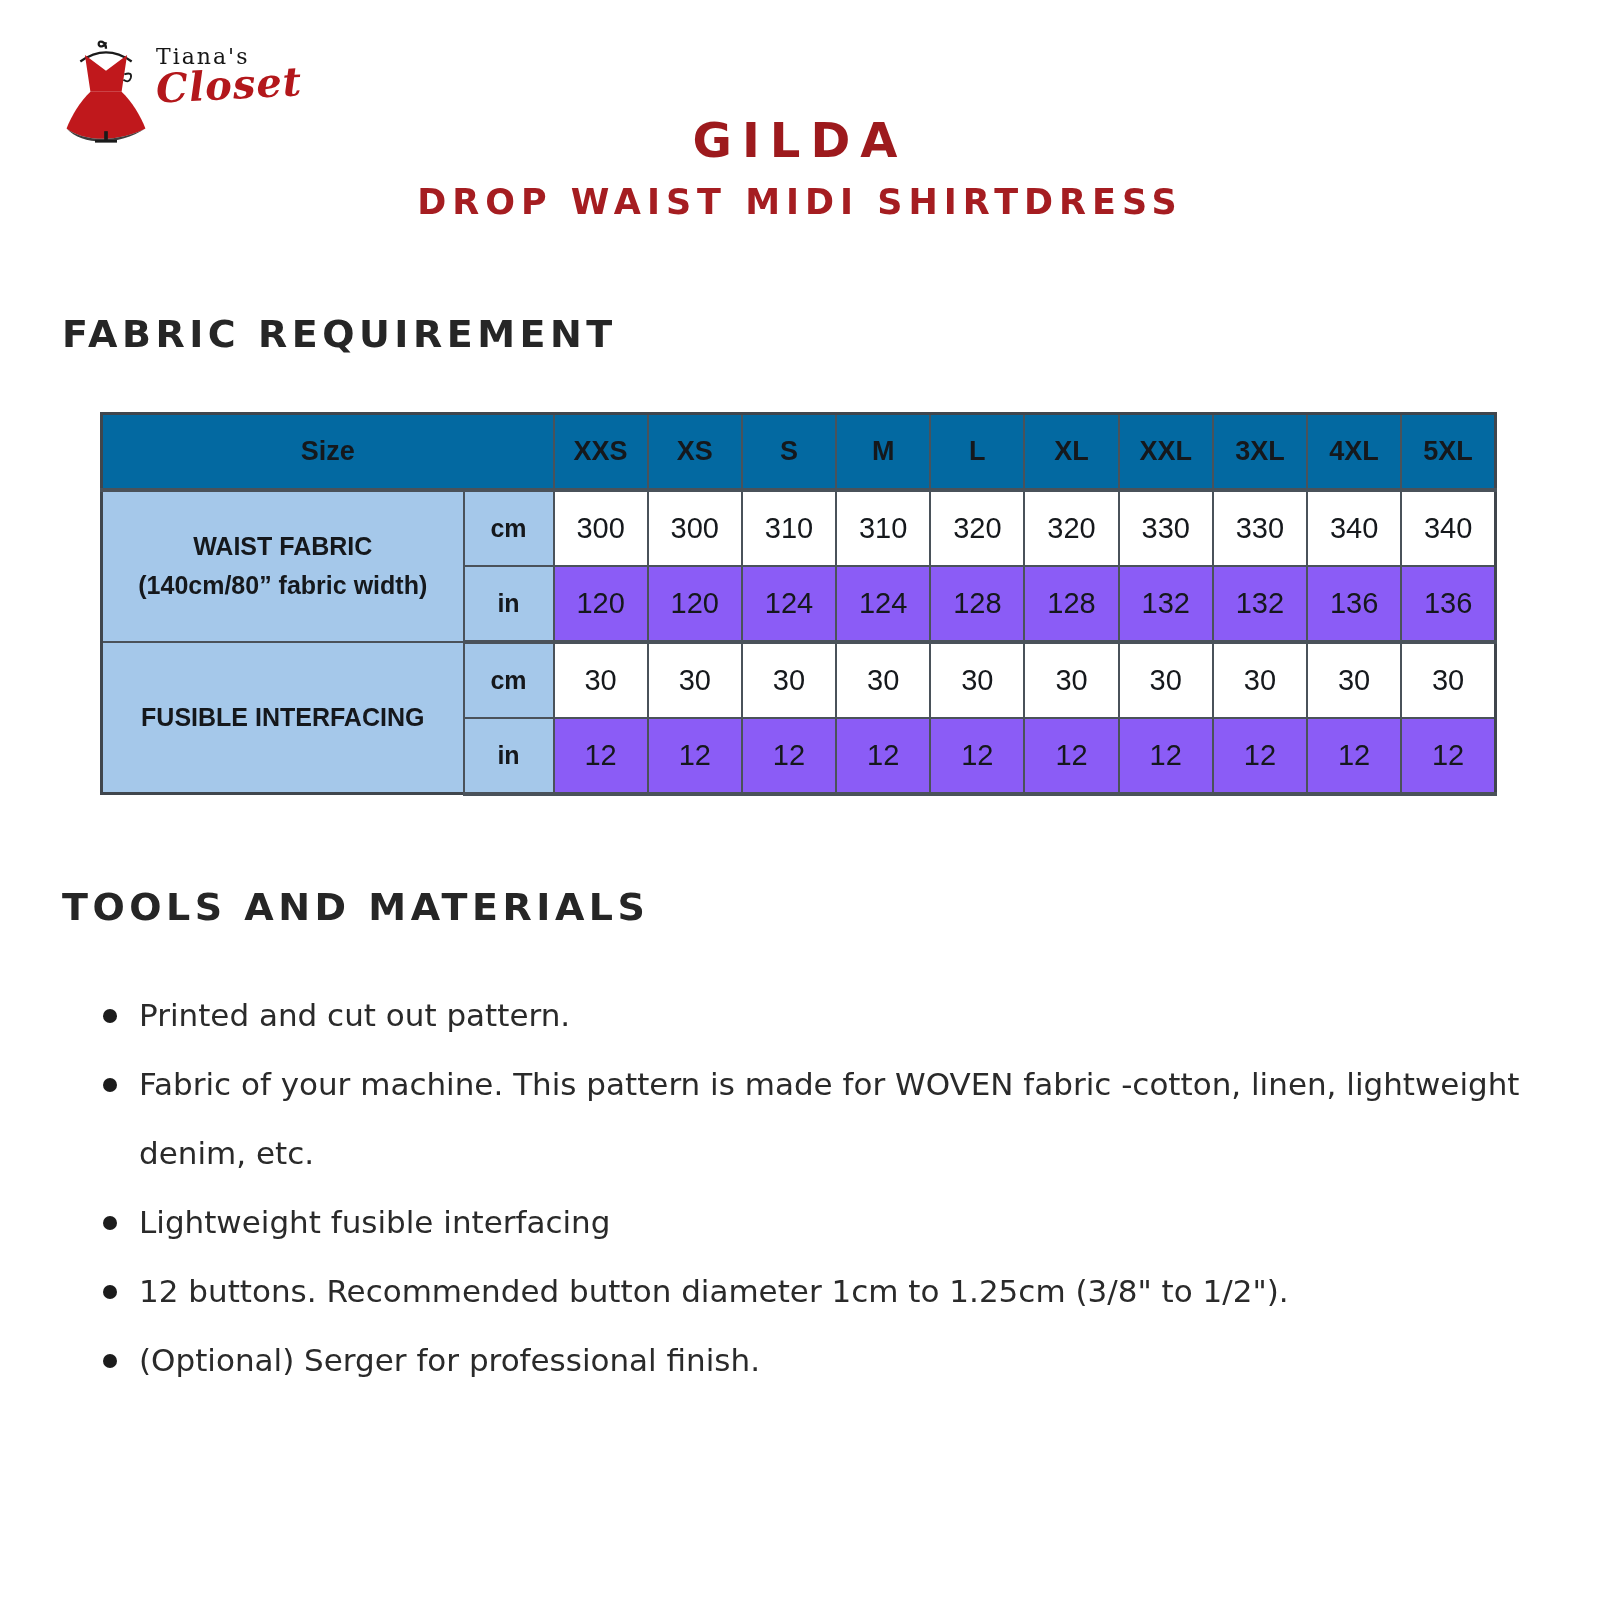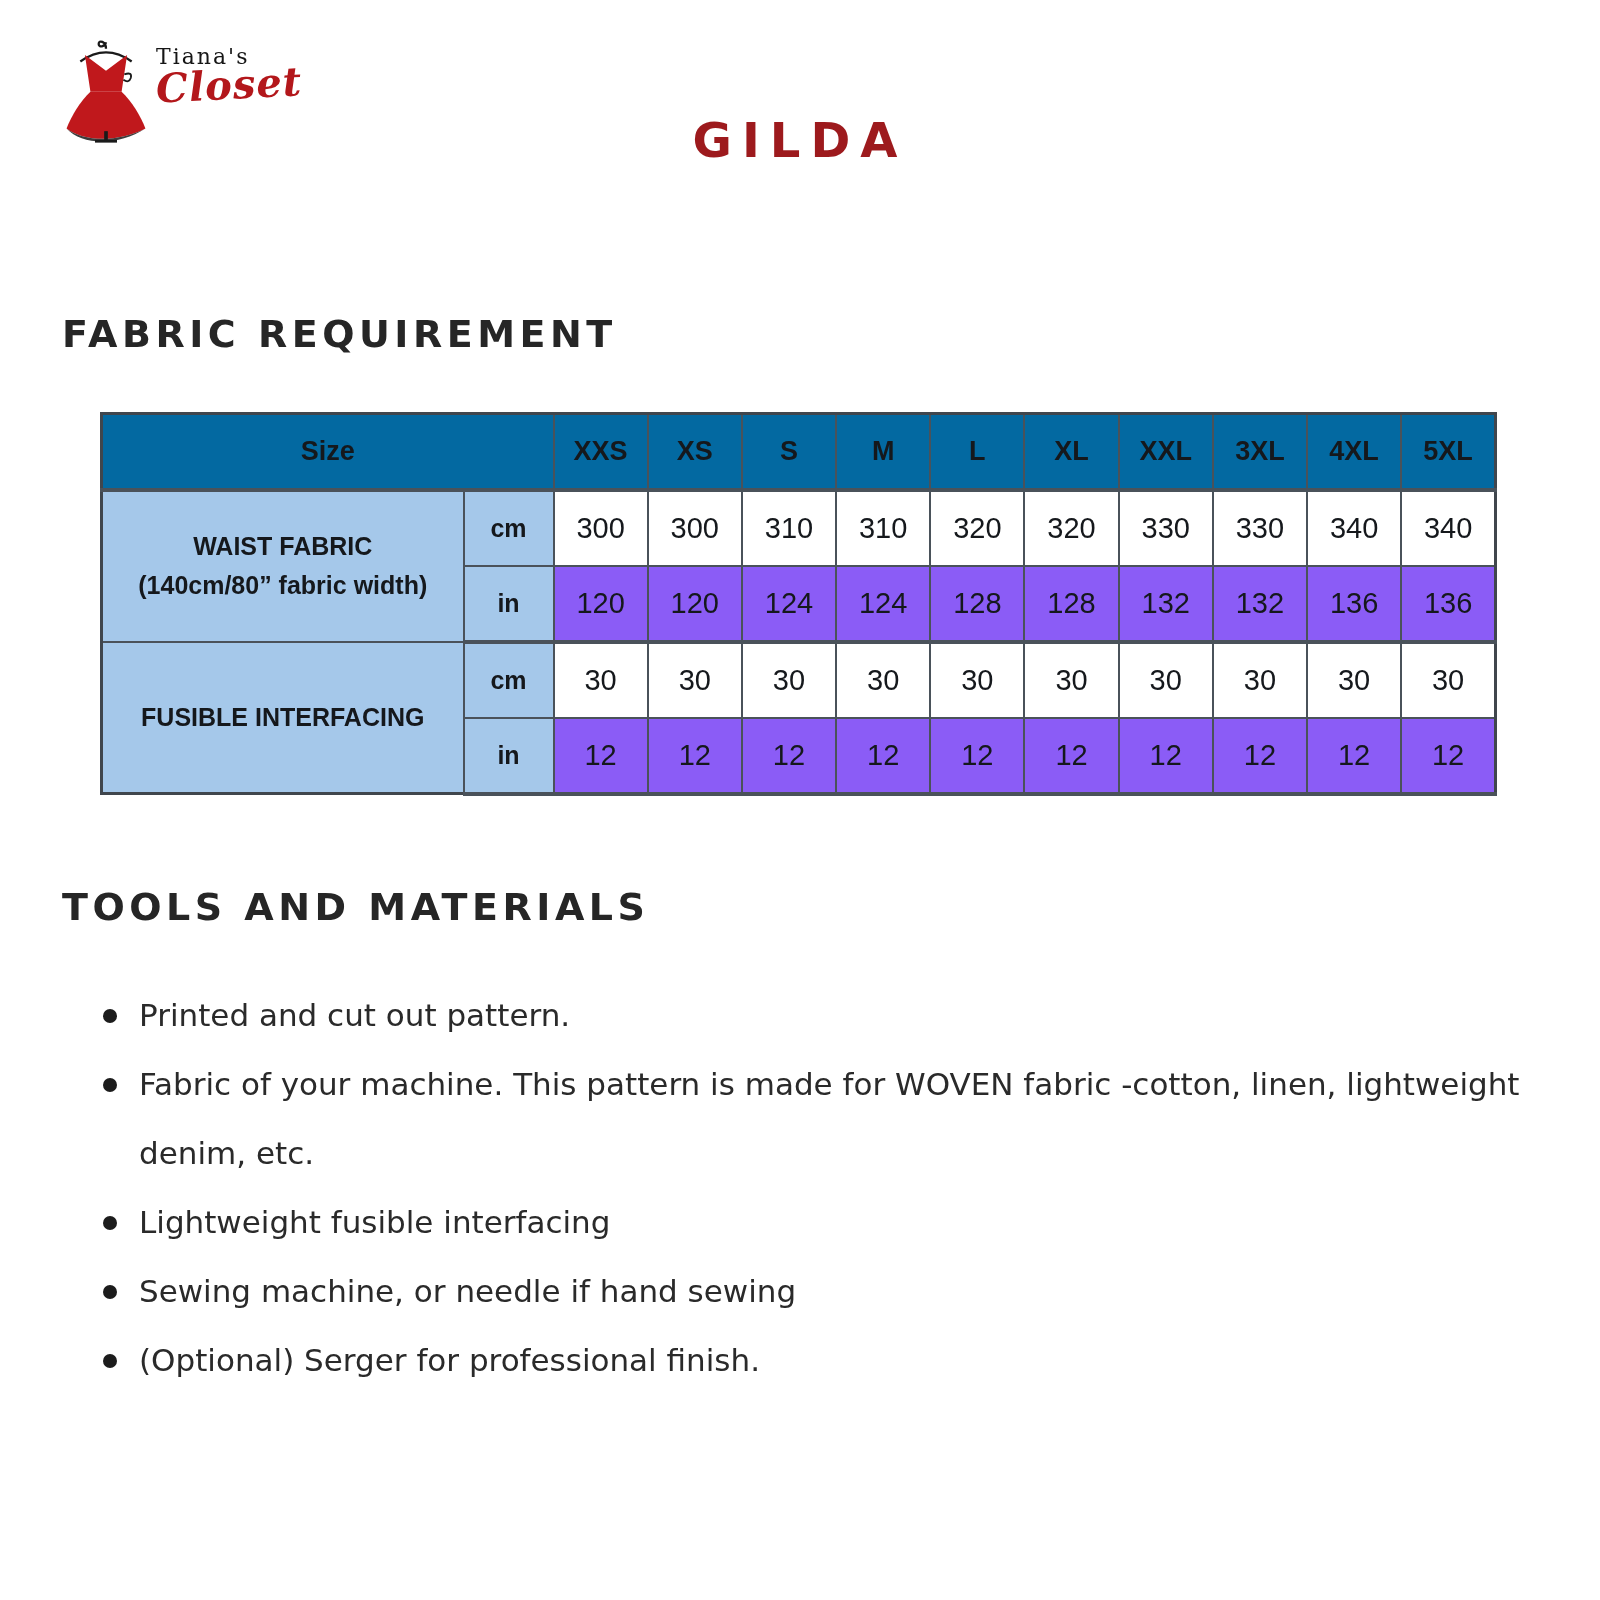--- a/index.html
+++ b/index.html
@@ -105,6 +105,7 @@
 
 <div class="title-block">
   <div class="title-name">GILDA</div>
+  <div class="title-sub">DROP WAIST MIDI SHIRTDRESS</div>
 </div>
 
 <h2 class="section-heading heading-fabric">FABRIC REQUIREMENT</h2>

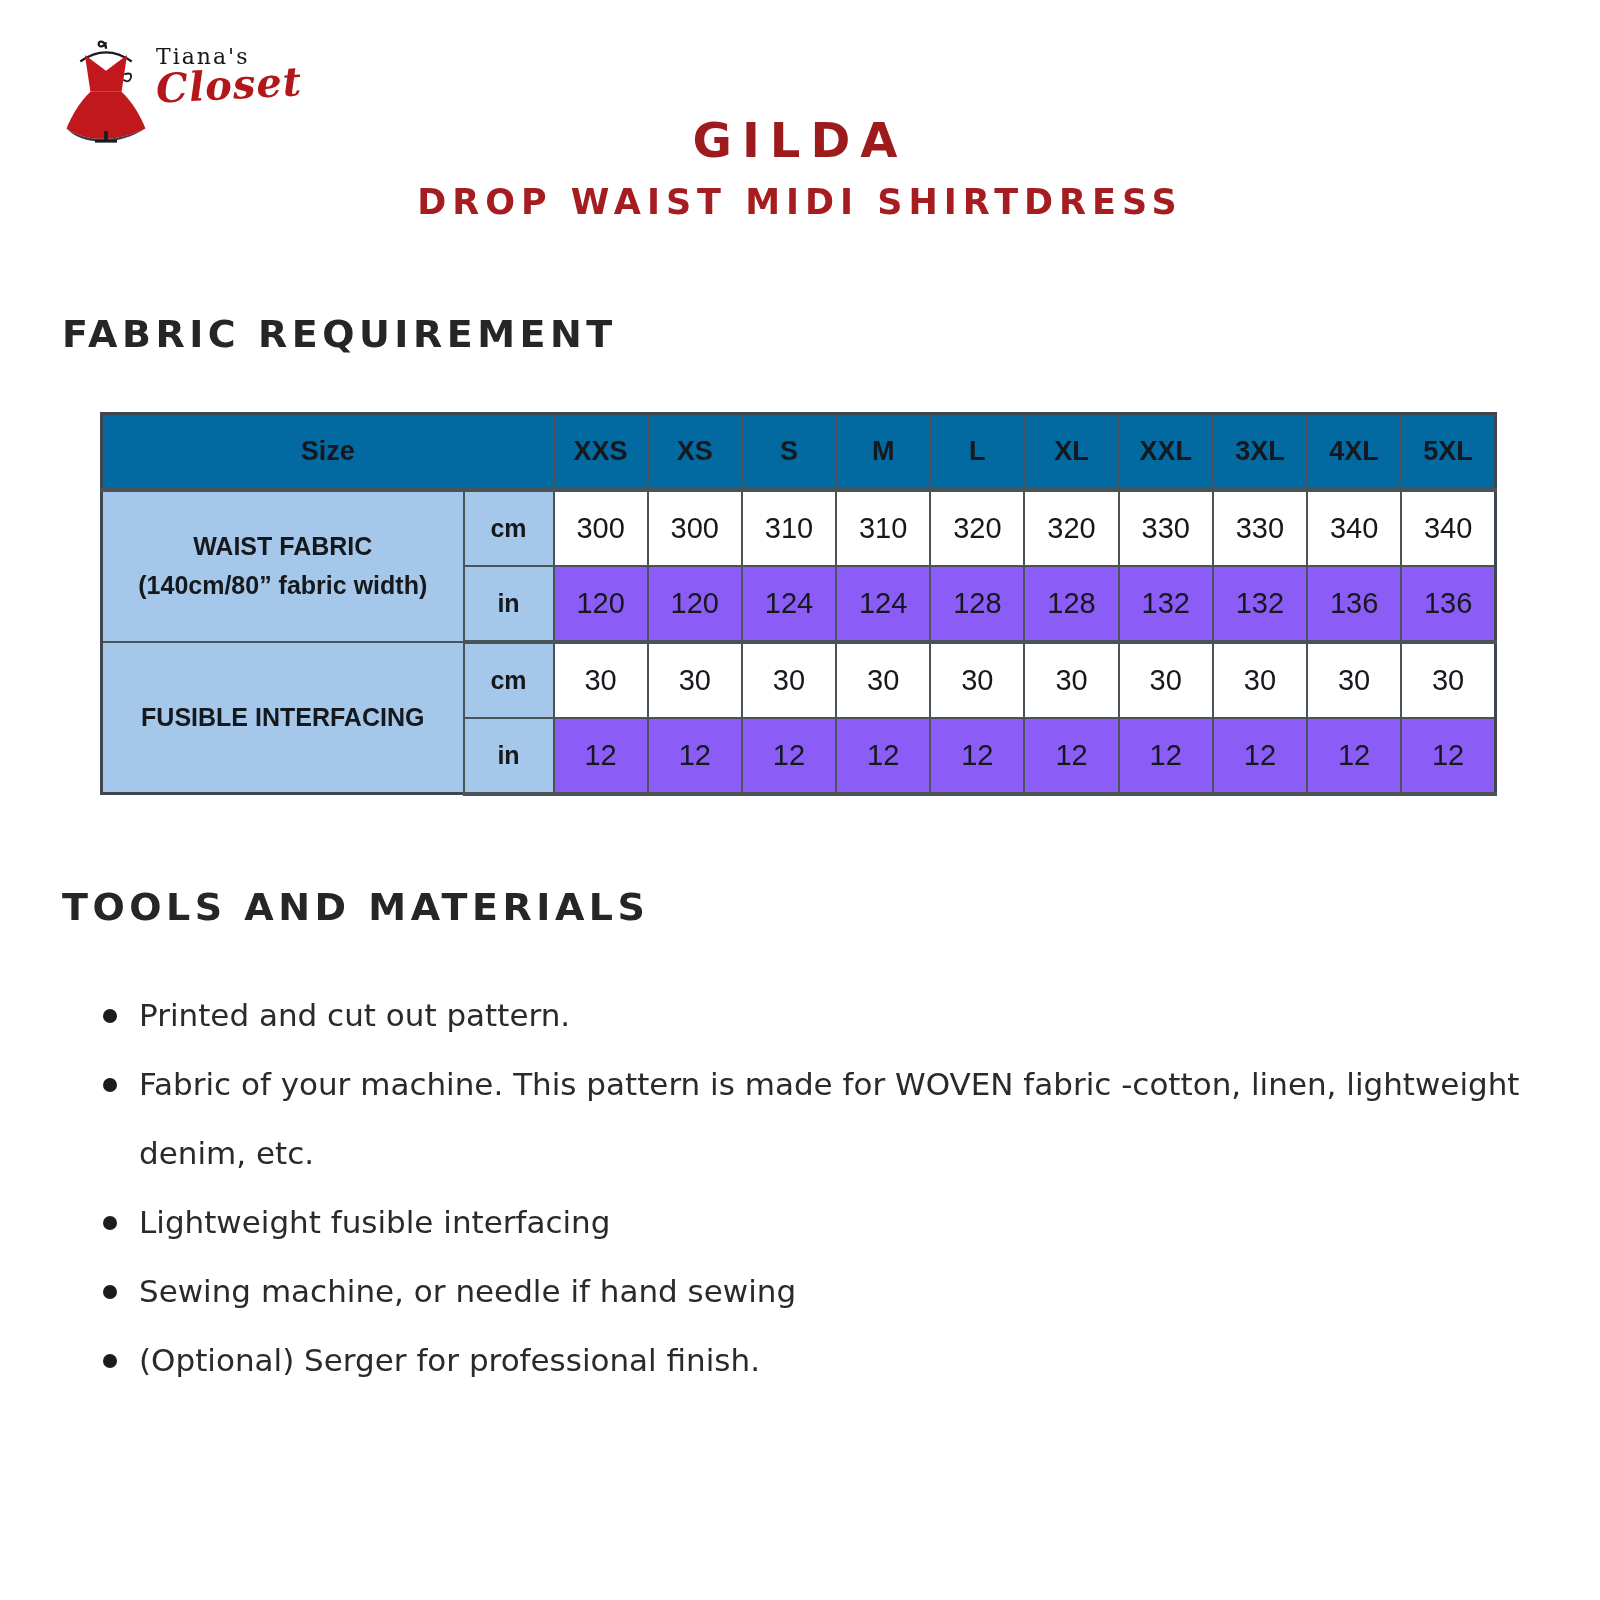--- a/index.html
+++ b/index.html
@@ -199,6 +199,7 @@
     <li>Printed and cut out pattern.</li>
     <li>Fabric of your machine. This pattern is made for WOVEN fabric -cotton, linen, lightweight denim, etc.</li>
     <li>Lightweight fusible interfacing</li>
+    <li>12 buttons. Recommended button diameter 1cm to 1.25cm (3/8" to 1/2").</li>
     <li>Sewing machine, or needle if hand sewing</li>
     <li>(Optional) Serger for professional finish.</li>
   </ul>

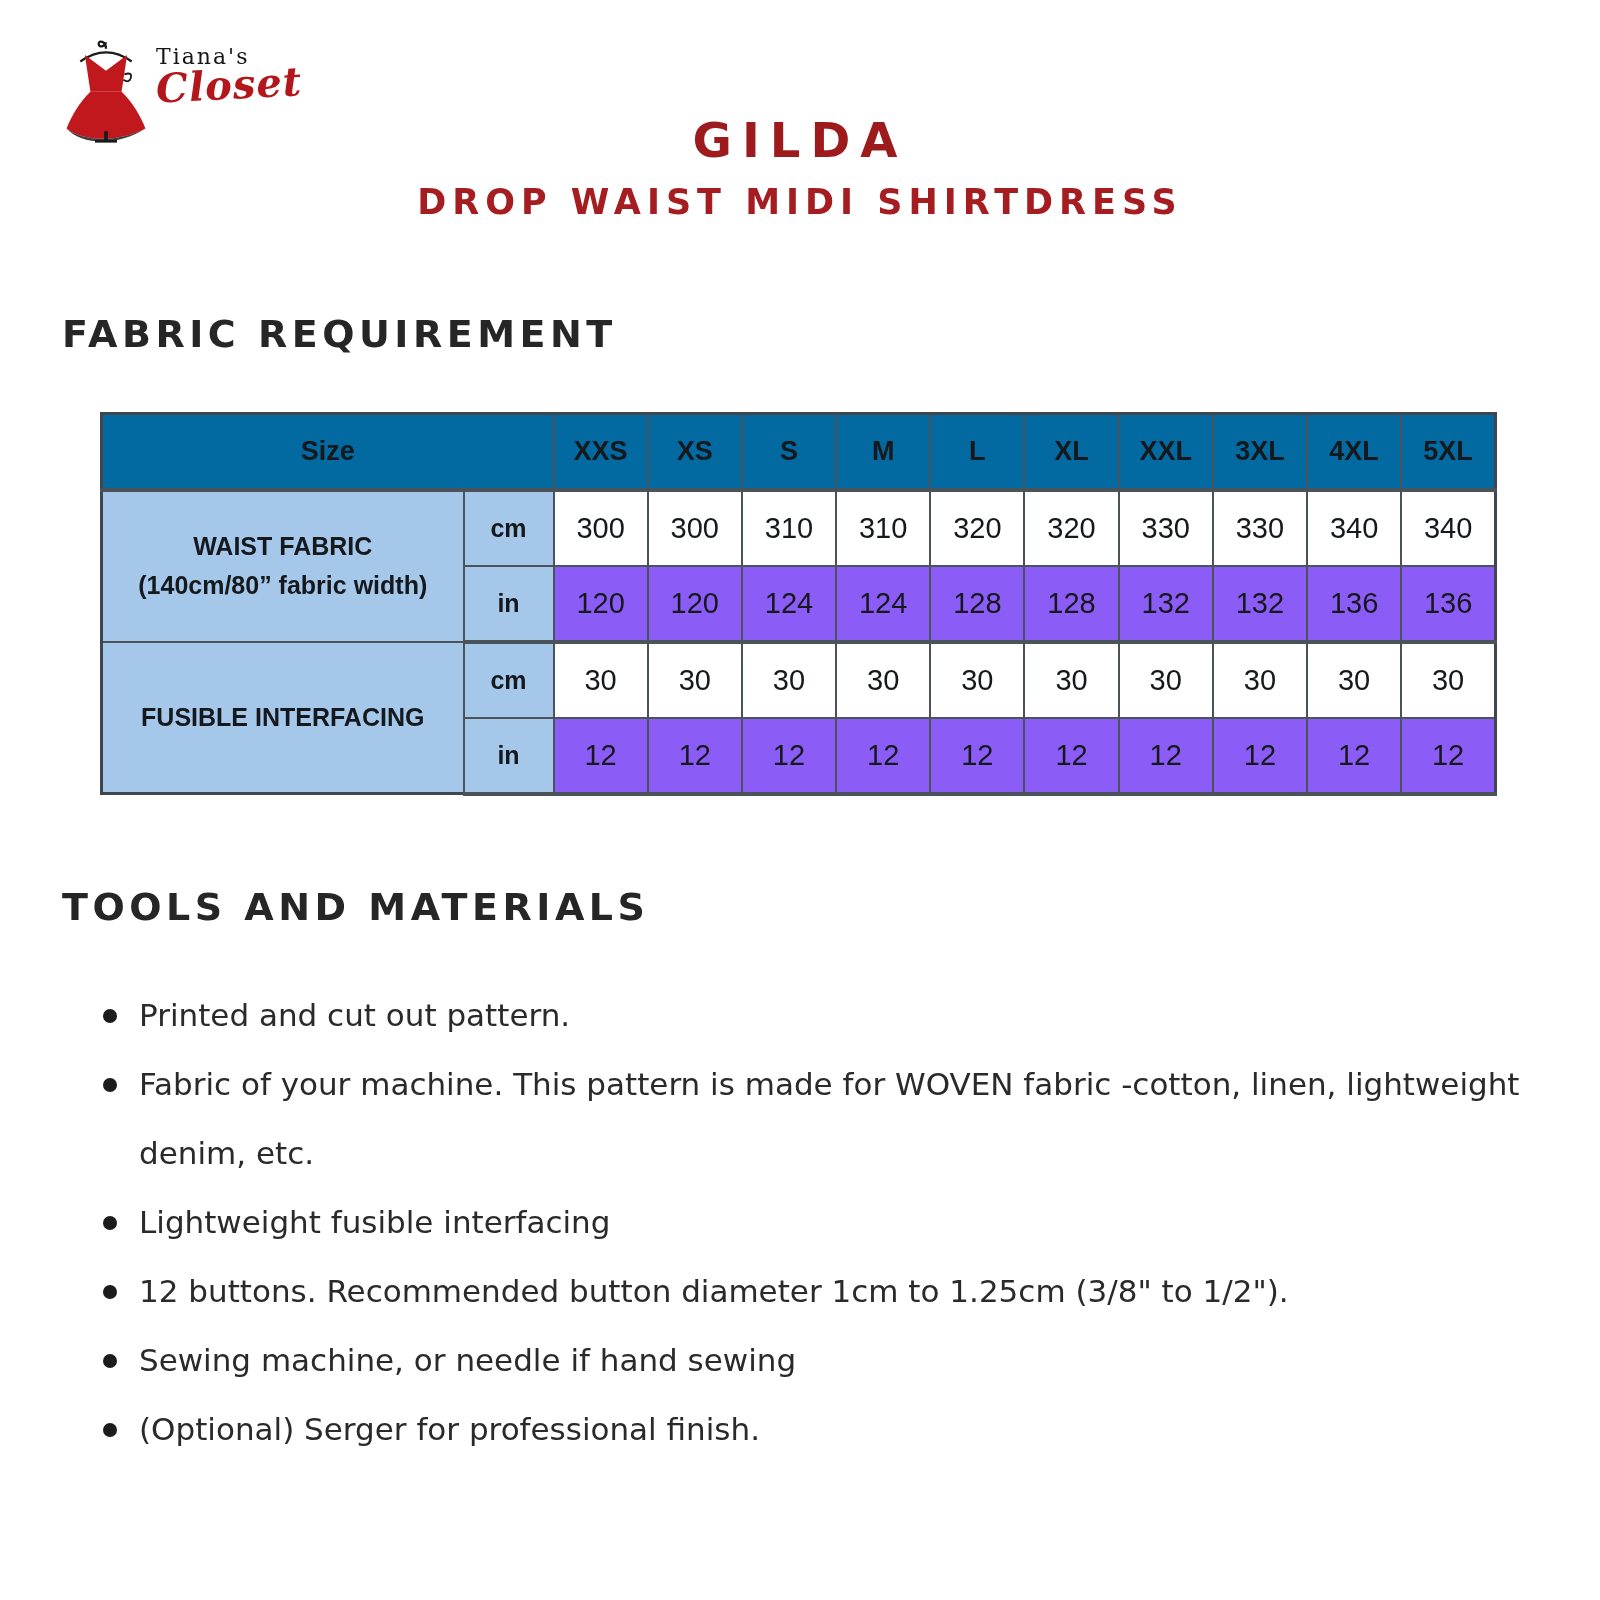--- a/index.html
+++ b/index.html
@@ -200,7 +200,6 @@
     <li>Fabric of your machine. This pattern is made for WOVEN fabric -cotton, linen, lightweight denim, etc.</li>
     <li>Lightweight fusible interfacing</li>
     <li>12 buttons. Recommended button diameter 1cm to 1.25cm (3/8" to 1/2").</li>
-    <li>Sewing machine, or needle if hand sewing</li>
     <li>(Optional) Serger for professional finish.</li>
   </ul>
 

